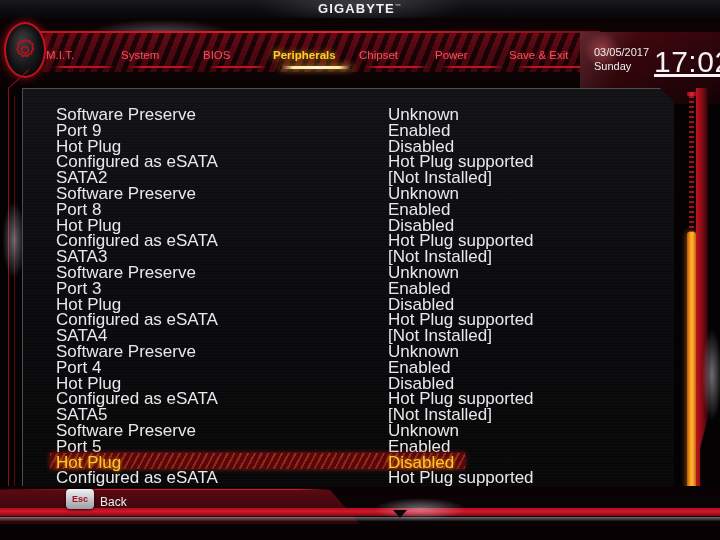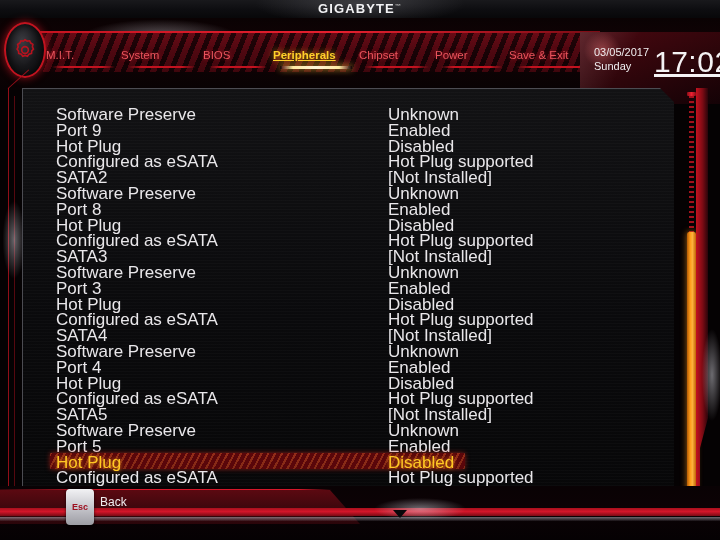--- a/index.html
+++ b/index.html
@@ -256,7 +256,7 @@
       <div class="tab" style="width: 75px;"><span>M.I.T.</span><div class="ul"></div></div>
       <div class="tab" style="width: 82px;"><span>System</span><div class="ul"></div></div>
       <div class="tab" style="width: 70px;"><span>BIOS</span><div class="ul"></div></div>
-      <div class="tab active" style="width: 86px; text-decoration: underline;"><span>Peripherals</span><div class="ul"></div></div>
+      <div class="tab active" style="width: 86px;"><span>Peripherals</span><div class="ul"></div></div>
       <div class="tab" style="width: 76px;"><span>Chipset</span><div class="ul"></div></div>
       <div class="tab" style="width: 74px;"><span>Power</span><div class="ul"></div></div>
       <div class="tab" style="width: 92px;"><span>Save &amp; Exit</span><div class="ul"></div></div>

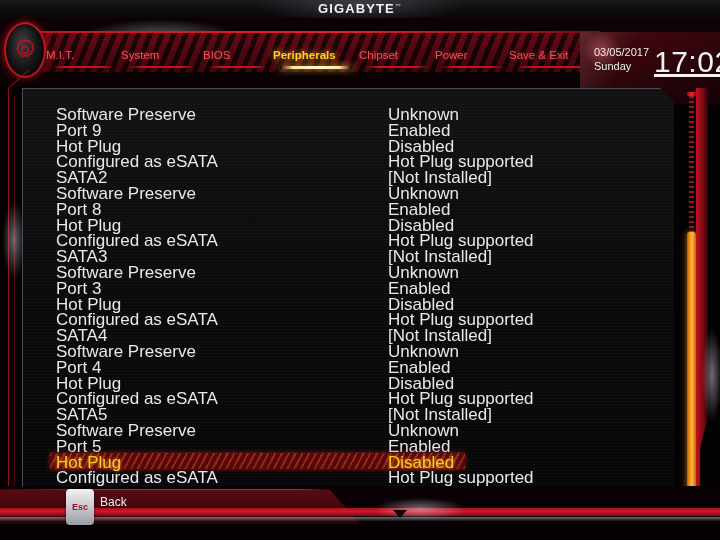--- a/index.html
+++ b/index.html
@@ -210,7 +210,7 @@
     background:radial-gradient(ellipse 62px 15px at 90px 17px, rgba(235,235,245,.45), transparent 74%);
   }
   .esc-key {
-    position:absolute; left:66px; top:489px; width:28px; height:36px;
+    position:absolute; left:66px; top:489px; width:28px; height:20px;
     background:linear-gradient(180deg,#f2f2f4 0%,#c9c9cf 48%,#9d9da4 100%);
     border-radius:4px; box-shadow:0 1px 3px rgba(0,0,0,.75);
     display:flex; align-items:center; justify-content:center;

